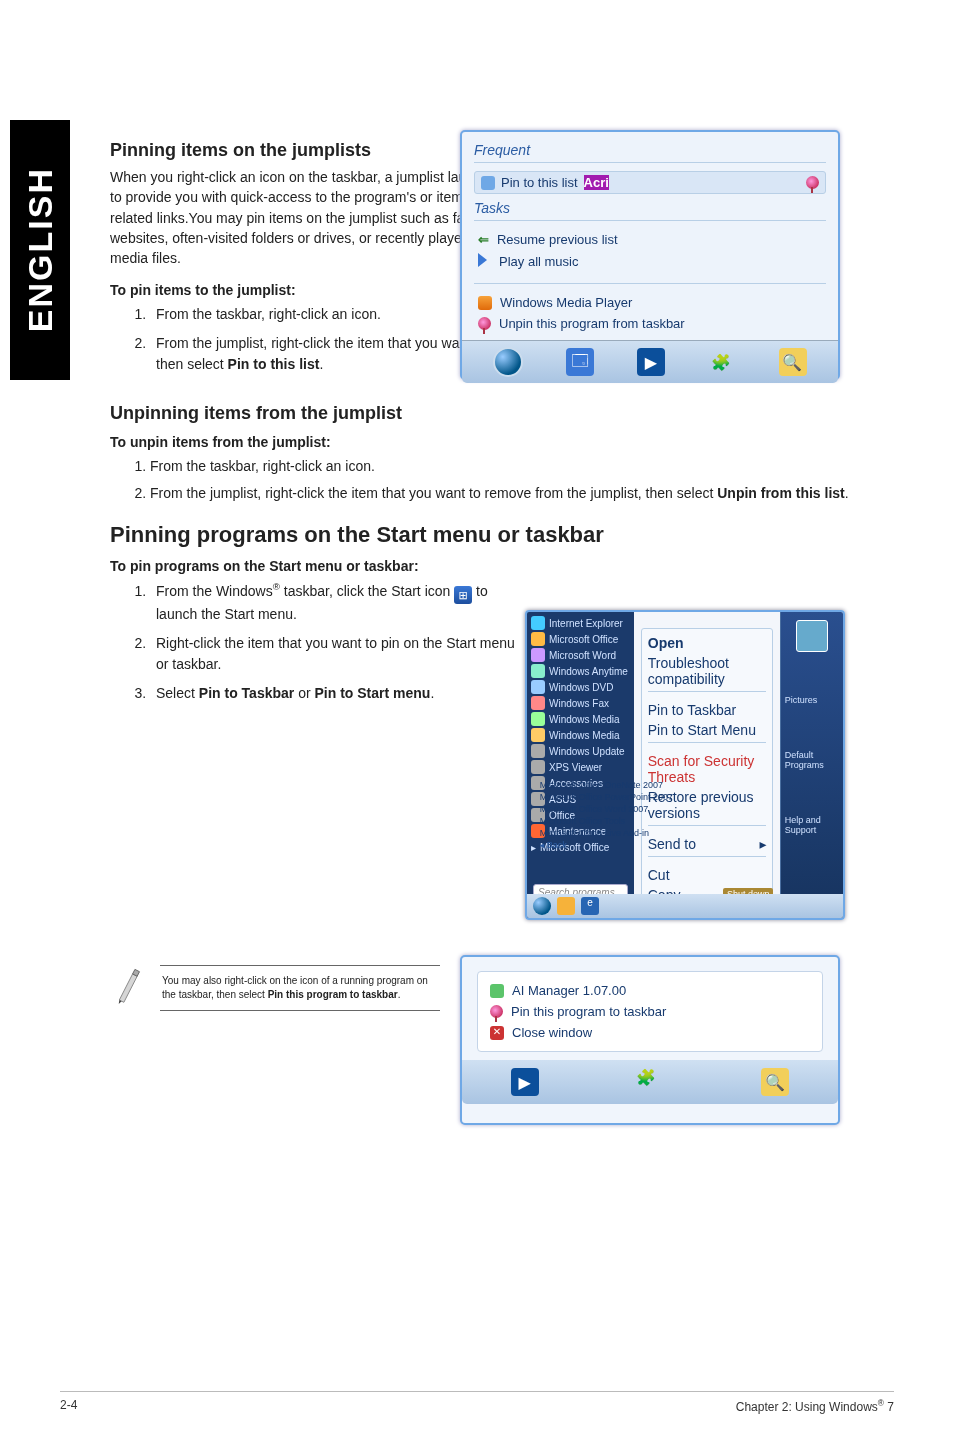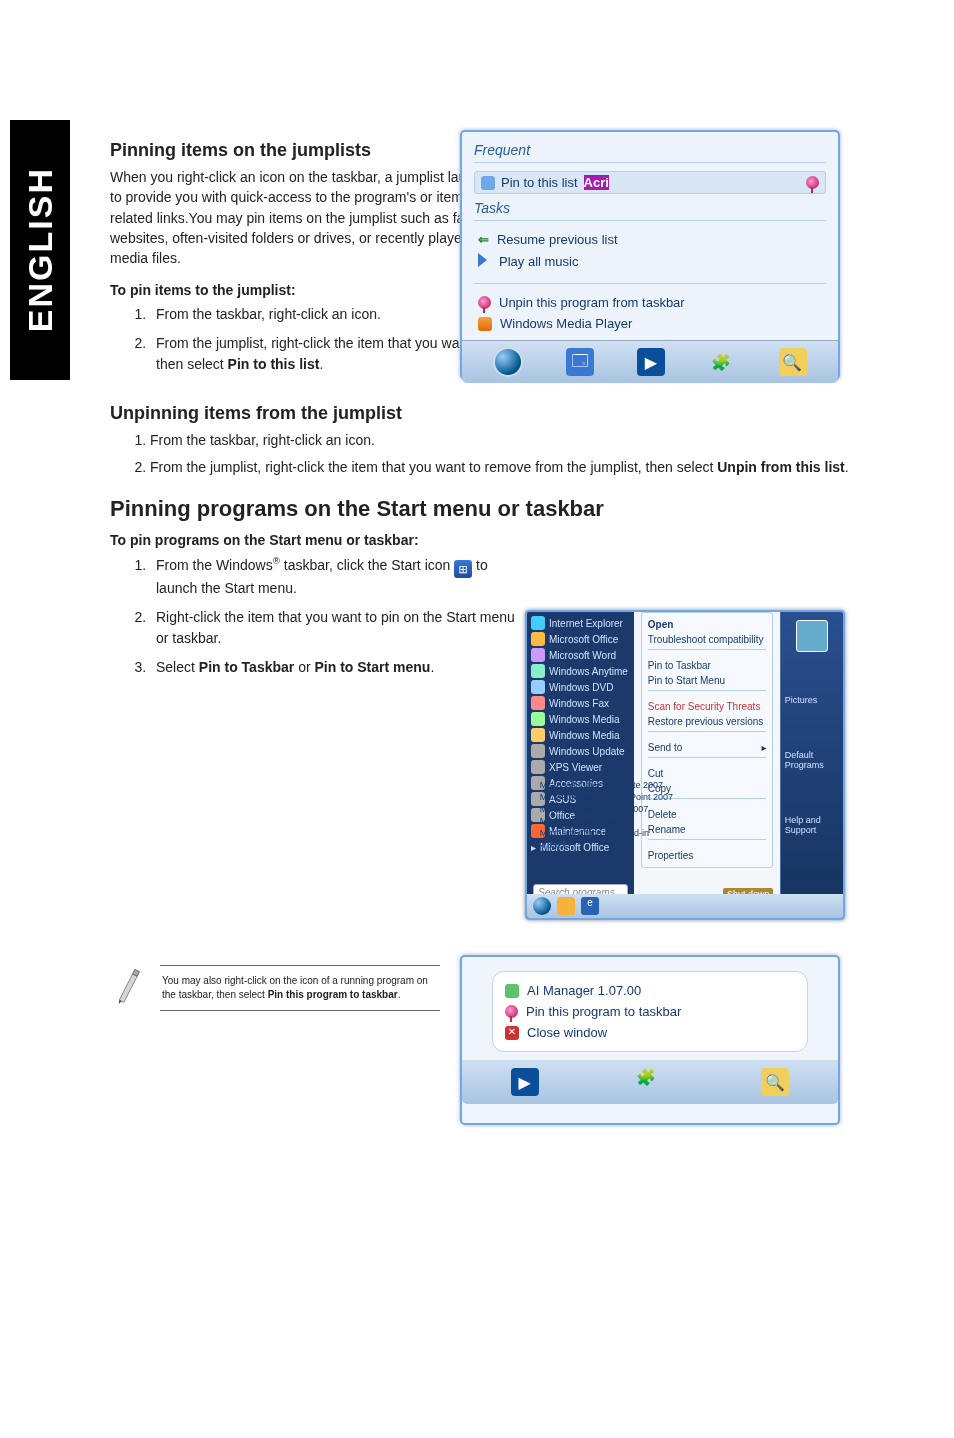--- a/index.html
+++ b/index.html
@@ -129,12 +129,12 @@
       </div>
       <div class="ruled" style="margin-top:10px"></div>
       <div class="item-row">
+        <span class="sq wmp-sq"></span>
+        <span>Windows Media Player</span>
+      </div>
+      <div class="item-row">
         <span class="smallpin"></span>
         <span>Unpin this program from taskbar</span>
-      </div>
-      <div class="item-row">
-        <span class="sq wmp-sq"></span>
-        <span>Windows Media Player</span>
       </div>
     </div>
     <div class="taskbar">

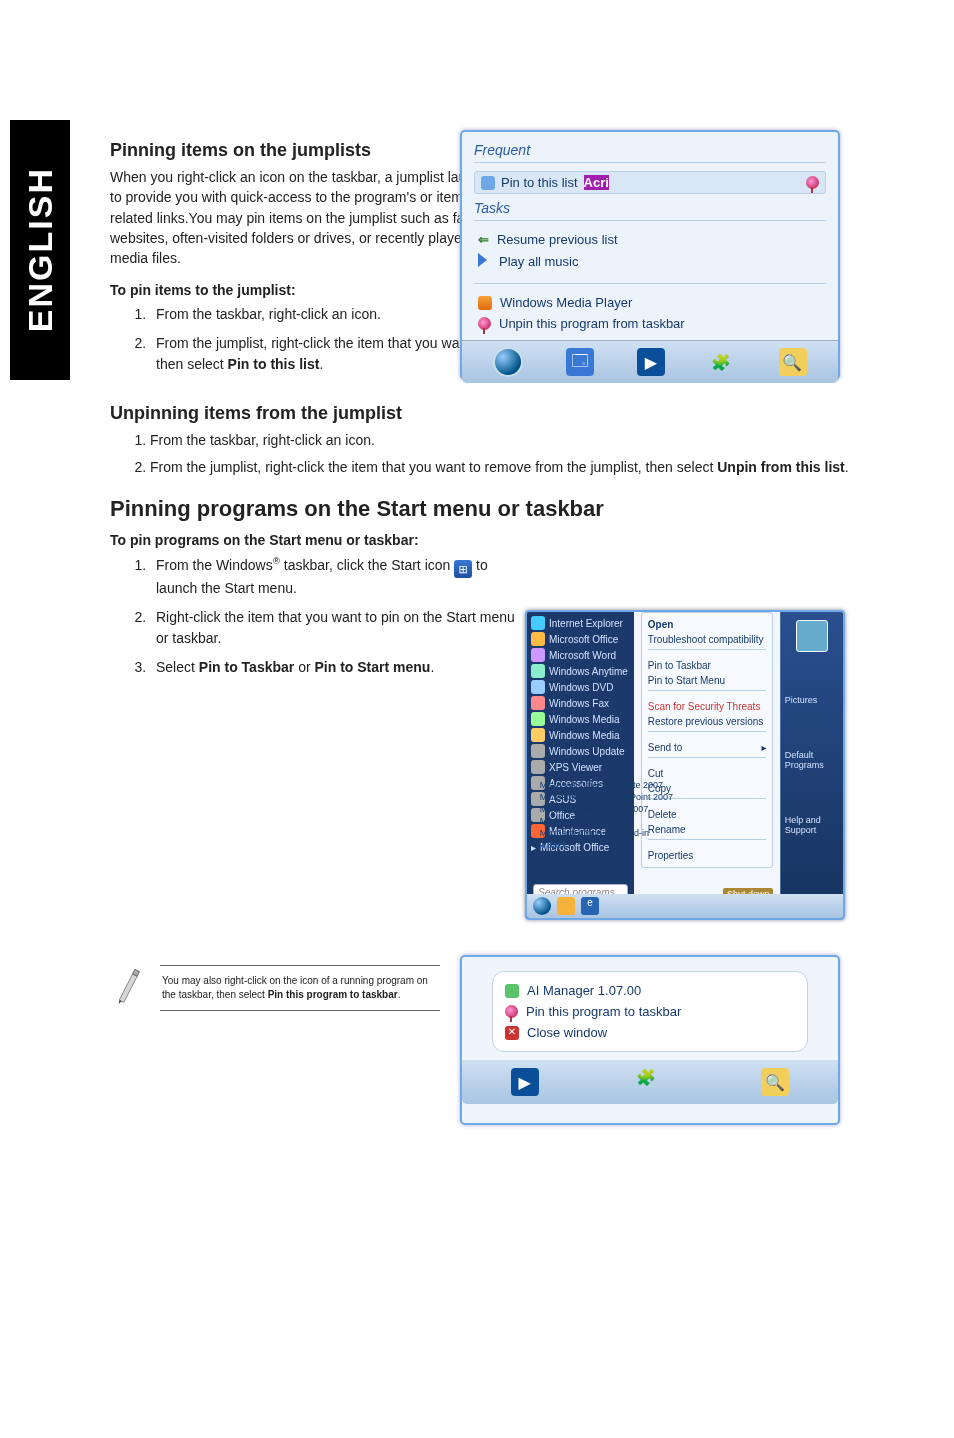--- a/index.html
+++ b/index.html
@@ -78,6 +78,7 @@
     </ol>
 
     <h3 class="sect" style="margin-top:28px">Unpinning items from the jumplist</h3>
+    <h4 class="sub">To unpin items from the jumplist:</h4>
     <ol class="wide">
       <li>From the taskbar, right-click an icon.</li>
       <li>

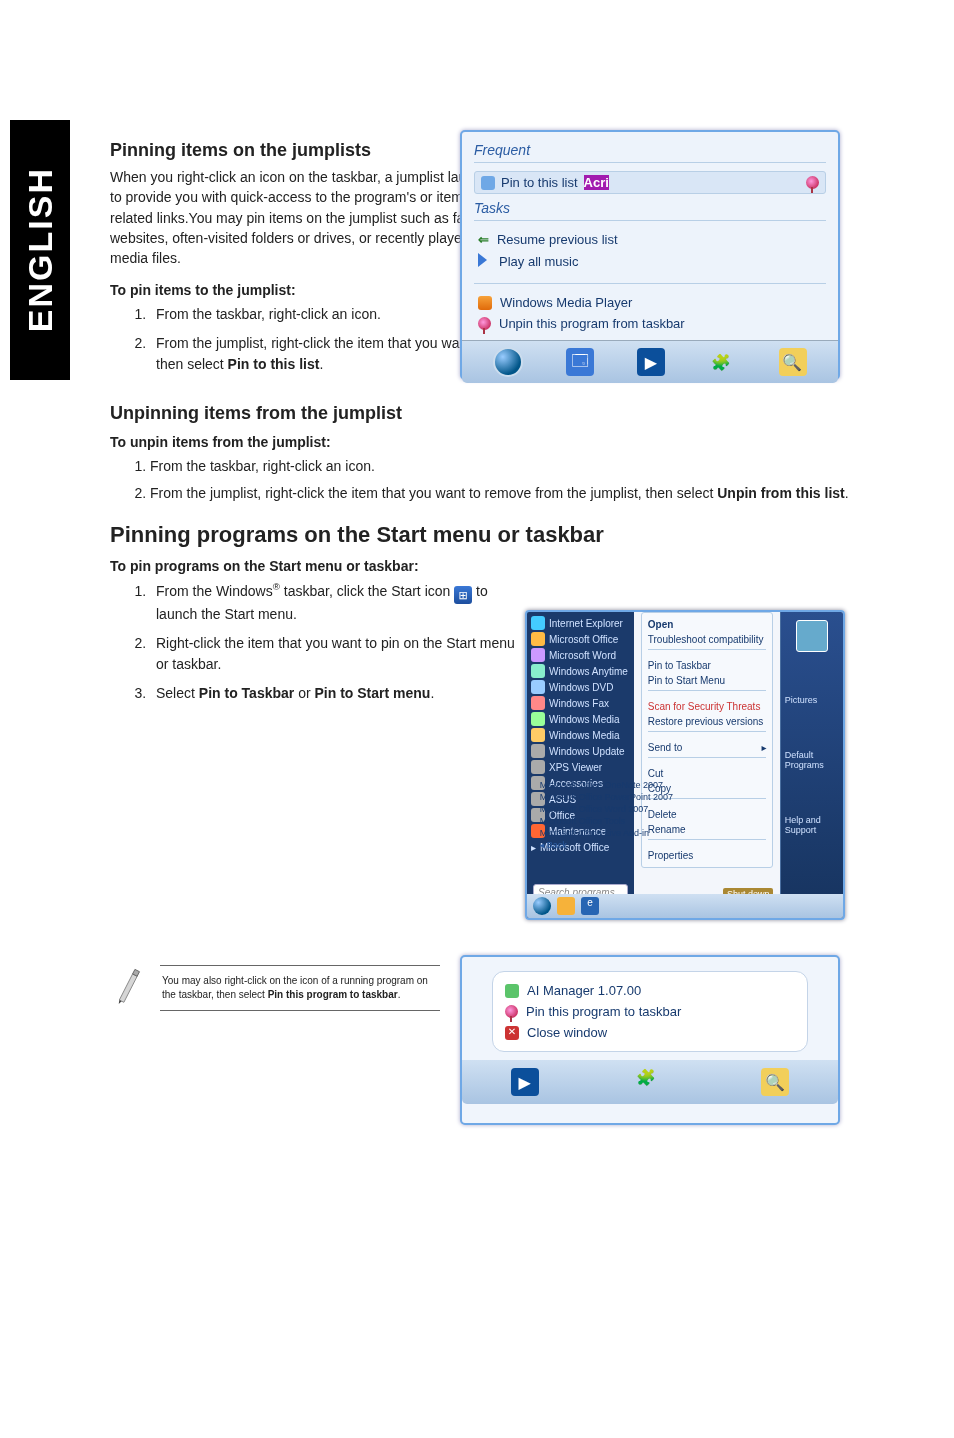--- a/index.html
+++ b/index.html
@@ -32,7 +32,7 @@
   #startmenu-fig .leftcol { position:absolute; left:0; top:0; width:34%; height:100%; color:#cfe1ff; padding:4px 4px 40px; display:flex; flex-direction:column; gap:2px; }
   #startmenu-fig .leftcol .li { display:flex; align-items:center; gap:4px; font-size:10px; color:#cfe1ff; }
   #startmenu-fig .leftcol .searchbox { position:absolute; bottom:6px; left:6px; right:6px; background:#fff; border:1px solid #aac; border-radius:3px; padding:2px 4px; color:#888; font-style:italic; font-size:10px; }
-  #startmenu-fig .ctxmenu { position:absolute; left:36%; top:0; width:42%; background:#f6f9fd; border:1px solid #b8cfe6; border-radius:3px; padding:4px 6px; font-size:10px; color:#173a6e; }
+  #startmenu-fig .ctxmenu { position:absolute; left:36%; top:16px; width:42%; background:#f6f9fd; border:1px solid #b8cfe6; border-radius:3px; padding:4px 6px; font-size:14px; color:#173a6e; }
   #startmenu-fig .ctxmenu .row { padding:2px 0; }
   #startmenu-fig .rightpane { position:absolute; right:0; top:0; width:20%; height:100%; background:linear-gradient(#2a4f8f,#16335e); border-left:1px solid #4a6fa0; }
   #startmenu-fig .rightpane .pic { width:32px; height:32px; margin:8px auto; background:#6ac; border:1px solid #fff; border-radius:3px; }

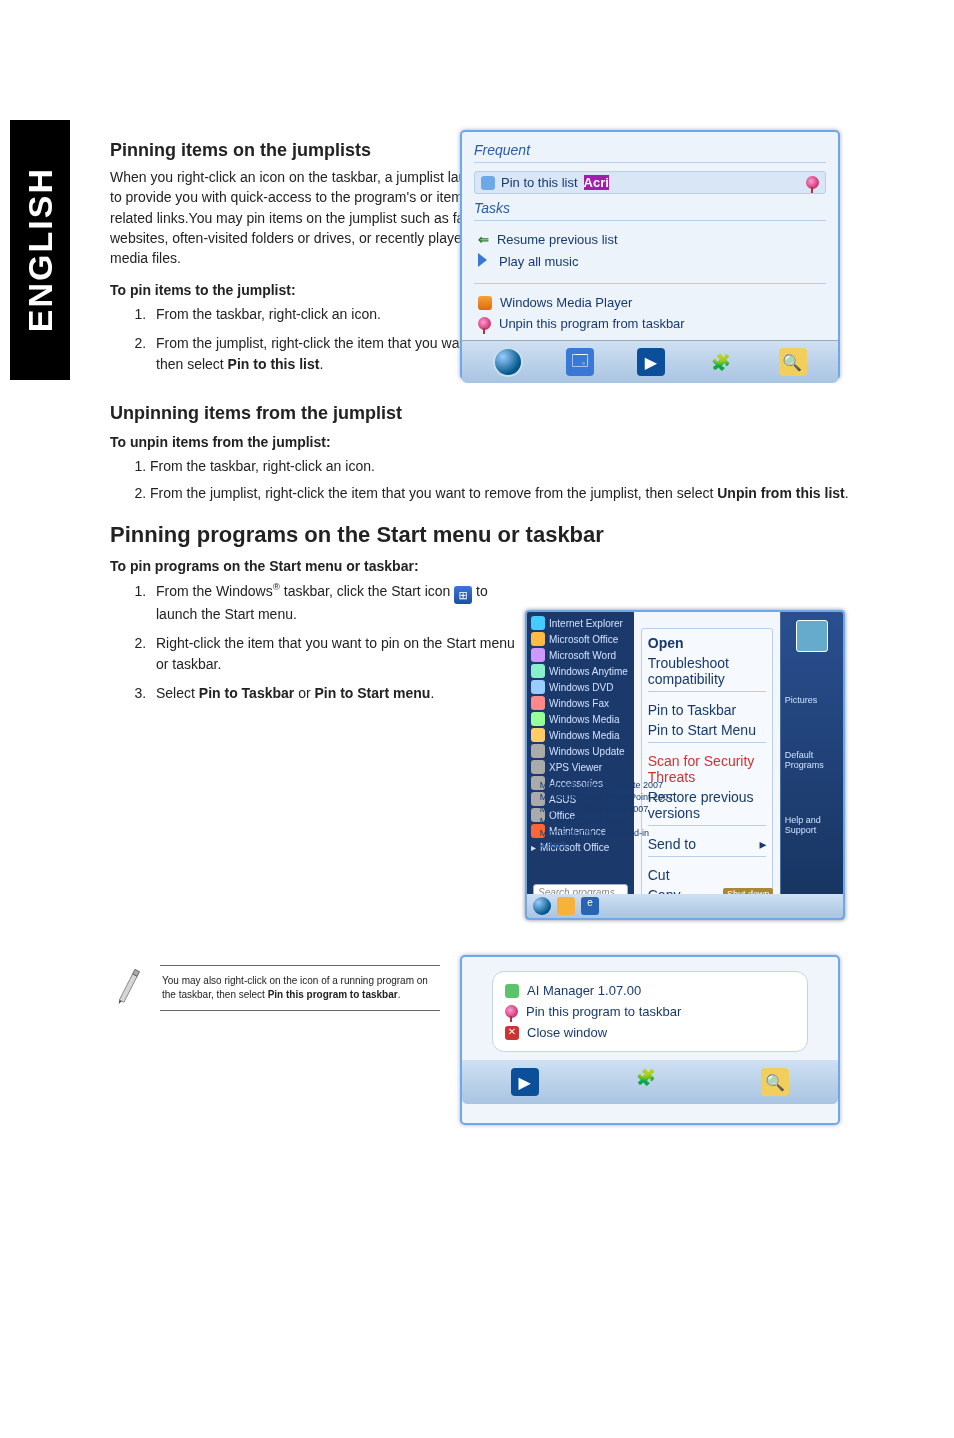--- a/index.html
+++ b/index.html
@@ -46,7 +46,7 @@
   .pen { width:36px; height:36px; transform: rotate(-18deg); }
   .note-lines { width: 280px; border-top:1px solid #666; border-bottom:1px solid #666; padding:8px 2px; font-size:10px; line-height:1.4; }
   #taskpin-fig { position:absolute; left:460px; top:955px; width:380px; height:170px; border:2px solid #6fa8e6; border-radius:5px; background:#f0f5fc; box-shadow:0 0 4px #aac; }
-  #taskpin-fig .menu { margin:14px 30px 8px; background:#fff; border:1px solid #c4d4e8; border-radius:12px; padding:8px 10px; font-size:13px; color:#173a6e; }
+  #taskpin-fig .menu { margin:14px 15px 8px; background:#fff; border:1px solid #c4d4e8; border-radius:4px; padding:8px 10px; font-size:13px; color:#173a6e; }
   #taskpin-fig .menu .mrow { display:flex; align-items:center; gap:8px; padding:3px 2px; }
   #taskpin-fig .tb { height:44px; display:flex; align-items:center; justify-content:space-around; background:linear-gradient(#cfe0f2,#a9c4e2); border-radius:0 0 5px 5px; }
   .footer { position:absolute; left:60px; right:60px; bottom:24px; border-top:1px solid #bbb; padding-top:6px; display:flex; justify-content:space-between; font-size:12px; color:#333; }

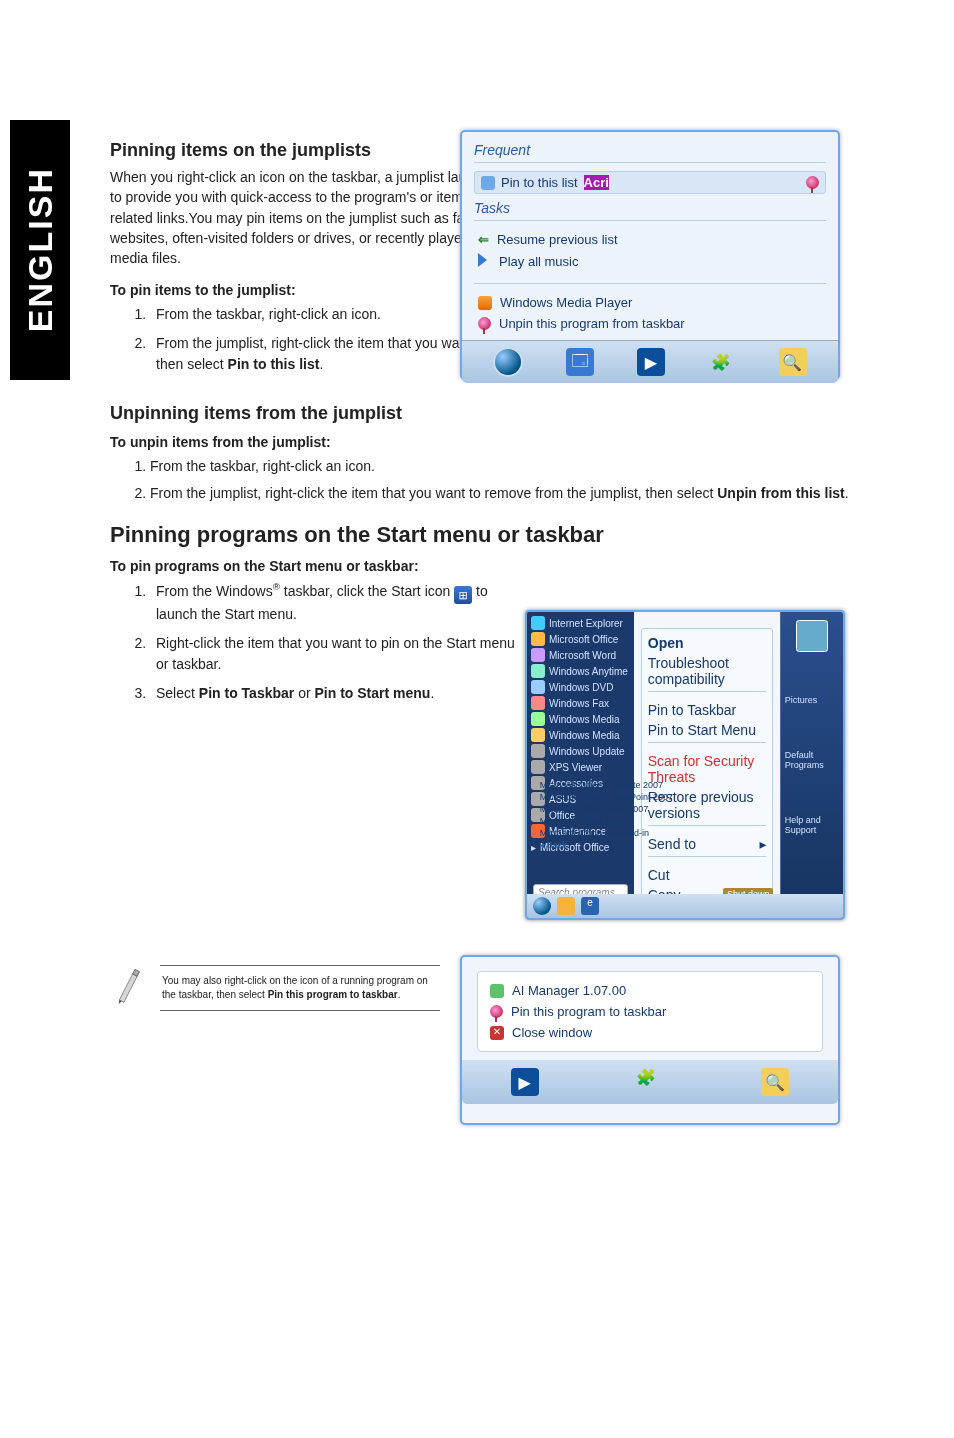--- a/index.html
+++ b/index.html
@@ -289,6 +289,13 @@
     </div>
   </div>
 
+  <div class="footer">
+    <span>2-4</span>
+    <span>
+      <span>Chapter 2: Using Windows</span><span class="sup">®</span>
+      <span> 7</span>
+    </span>
+  </div>
 </div>
 
 </body></html>

